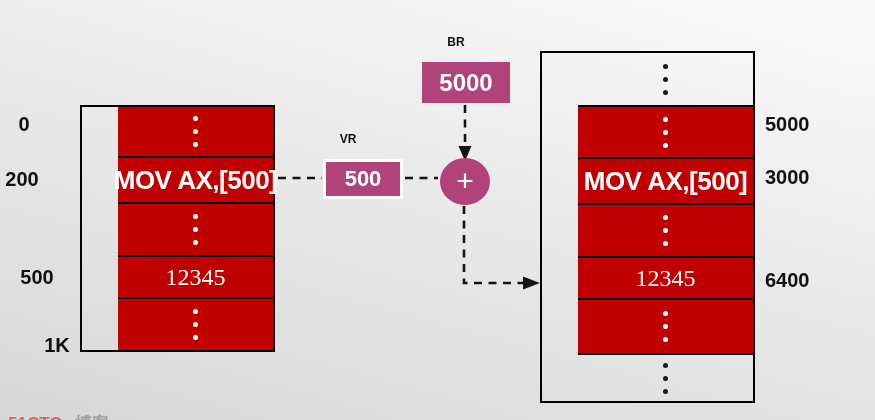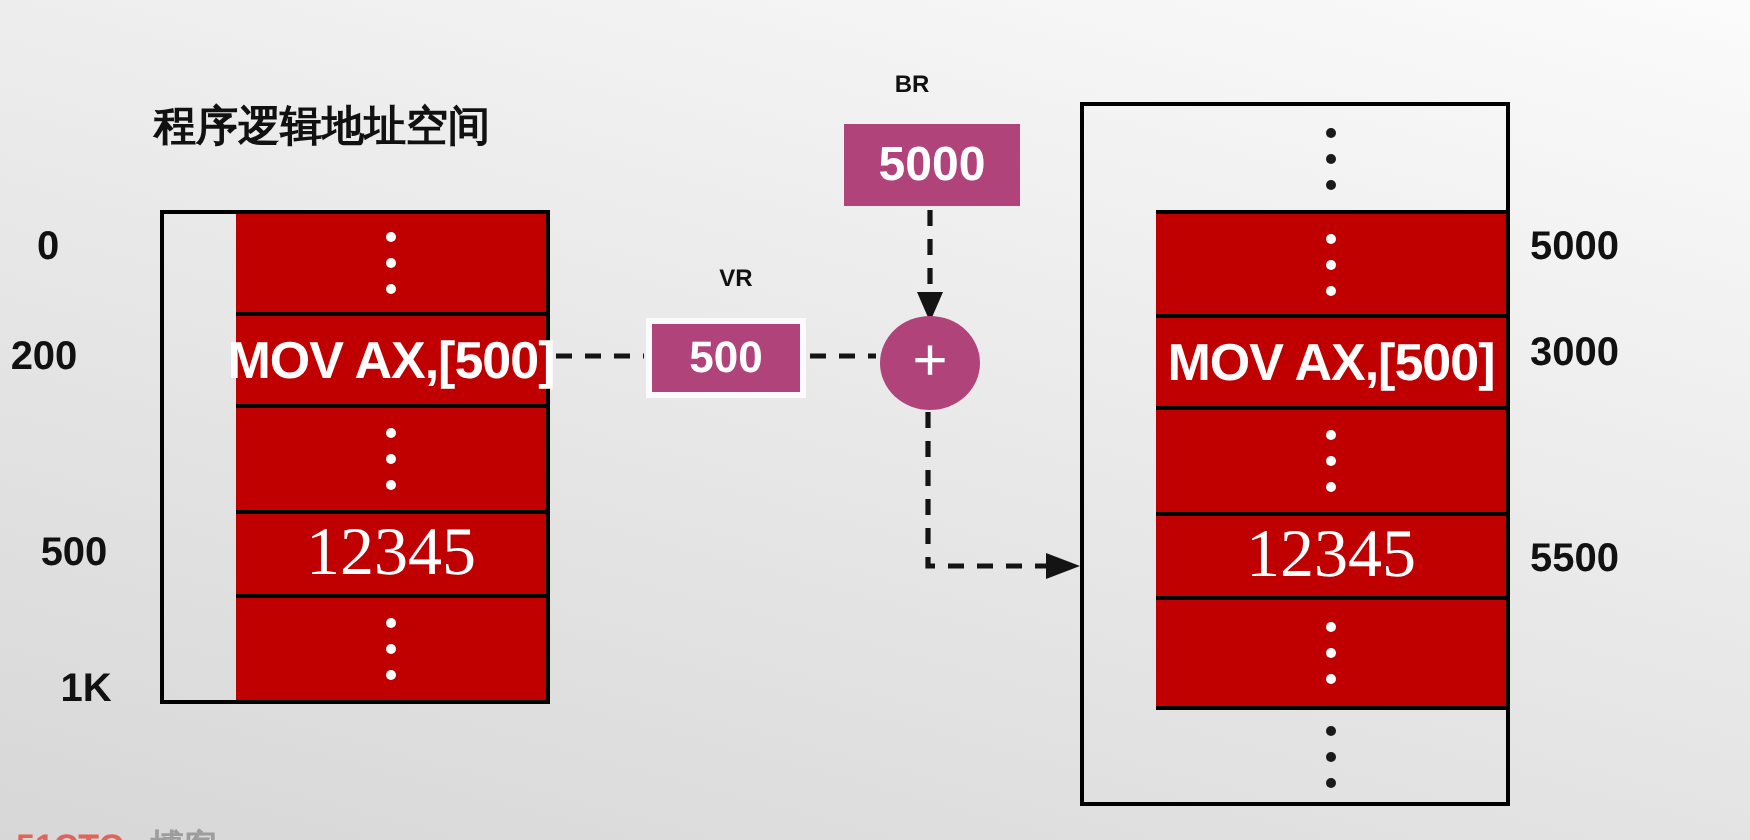--- a/index.html
+++ b/index.html
@@ -163,7 +163,6 @@
     <polygon points="540,283 523,276.5 523,289.5" fill="#141414"></polygon>
   </svg>
 
-  <div class="space-title title-left">程序逻辑地址空间</div>
 
   <div class="addr-label addr-center" style="left:24px; top:124px;">0</div>
   <div class="addr-label addr-center" style="left:22px; top:179px;">200</div>

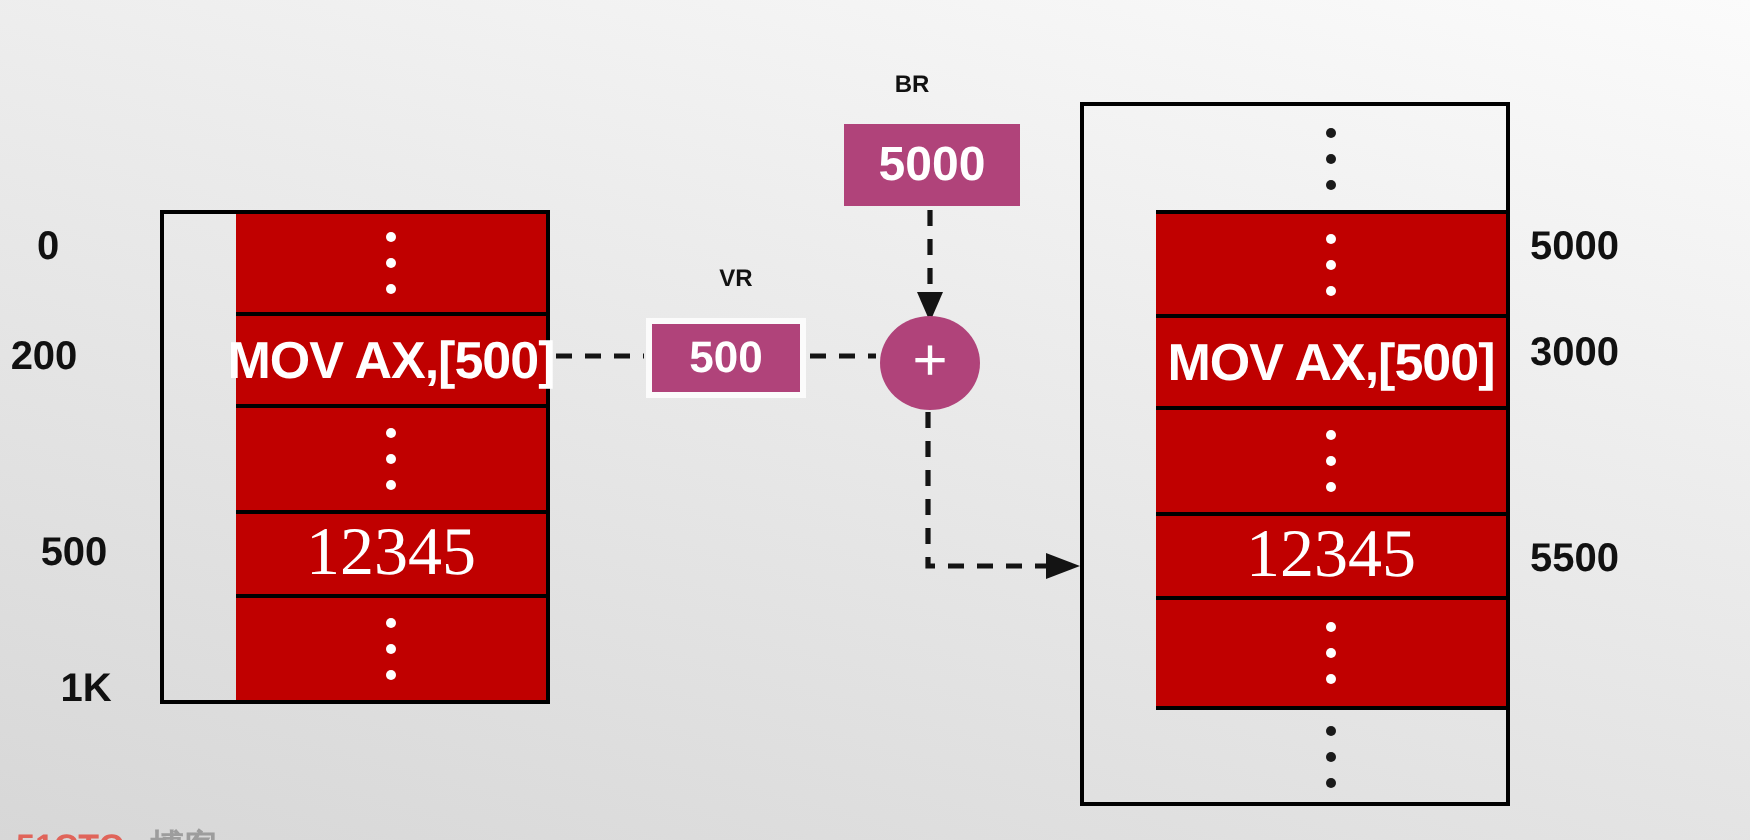--- a/index.html
+++ b/index.html
@@ -199,7 +199,7 @@
     </div>
   </div>
 
-  <div class="reg-label" style="left:368px; top:139px;">VR</div>
+  <div class="reg-label" style="left:348px; top:139px;">VR</div>
   <div class="reg-box vr-box">
     <span>500</span>
   </div>

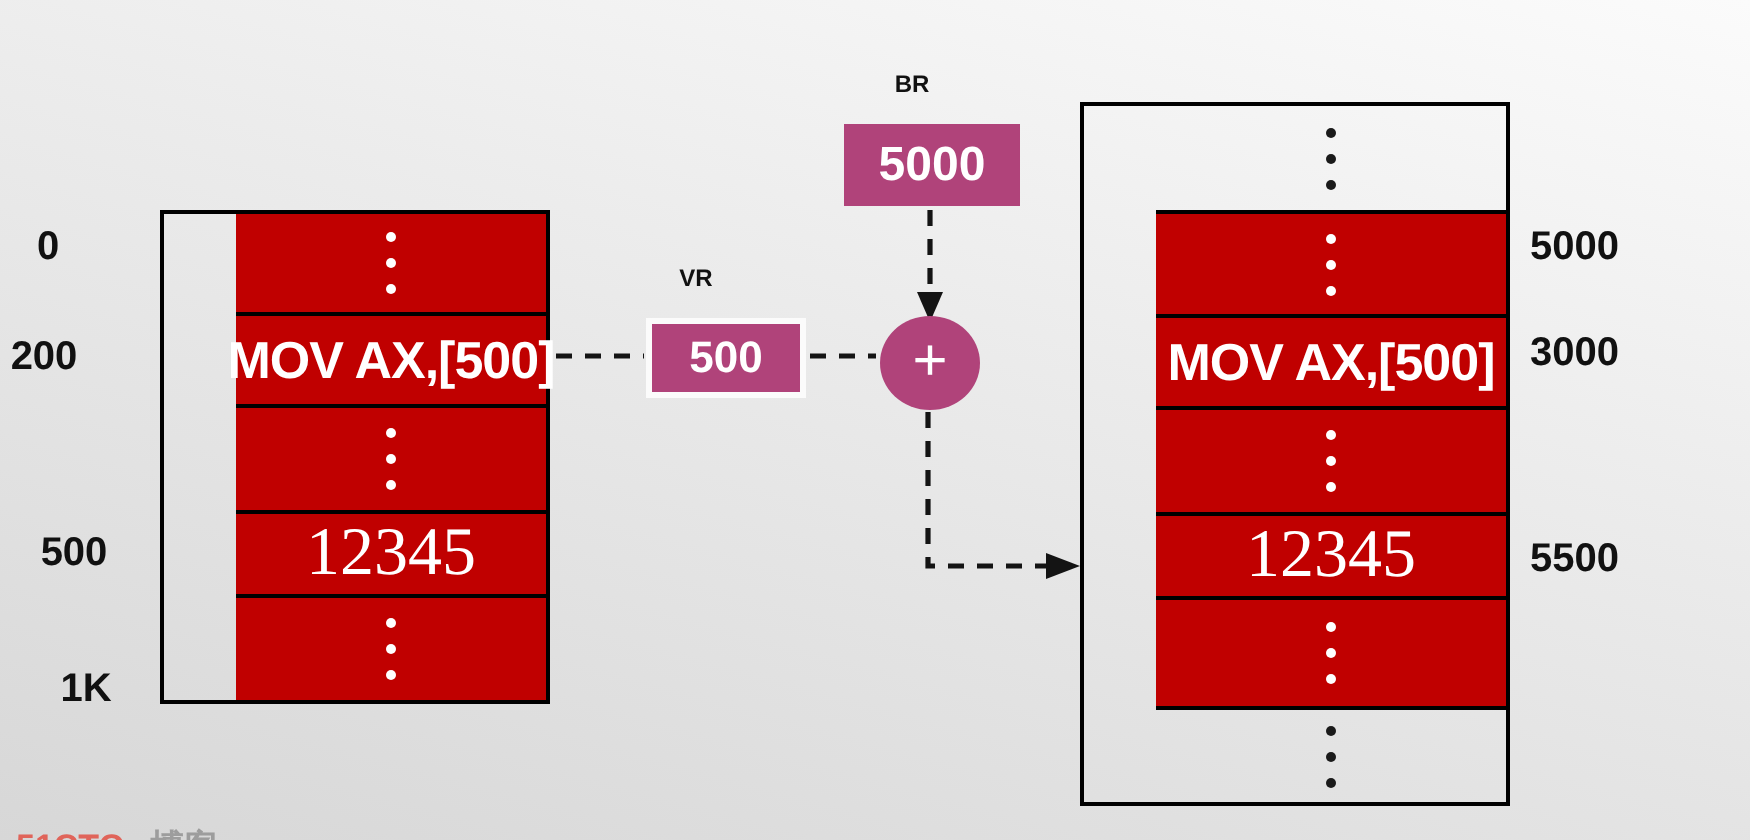--- a/index.html
+++ b/index.html
@@ -57,7 +57,7 @@
   }
   .data-text {
     font-family: "Liberation Serif", "DejaVu Serif", serif;
-    font-size: 34px;
+    font-size: 24px;
     color: #fff;
     white-space: nowrap;
   }

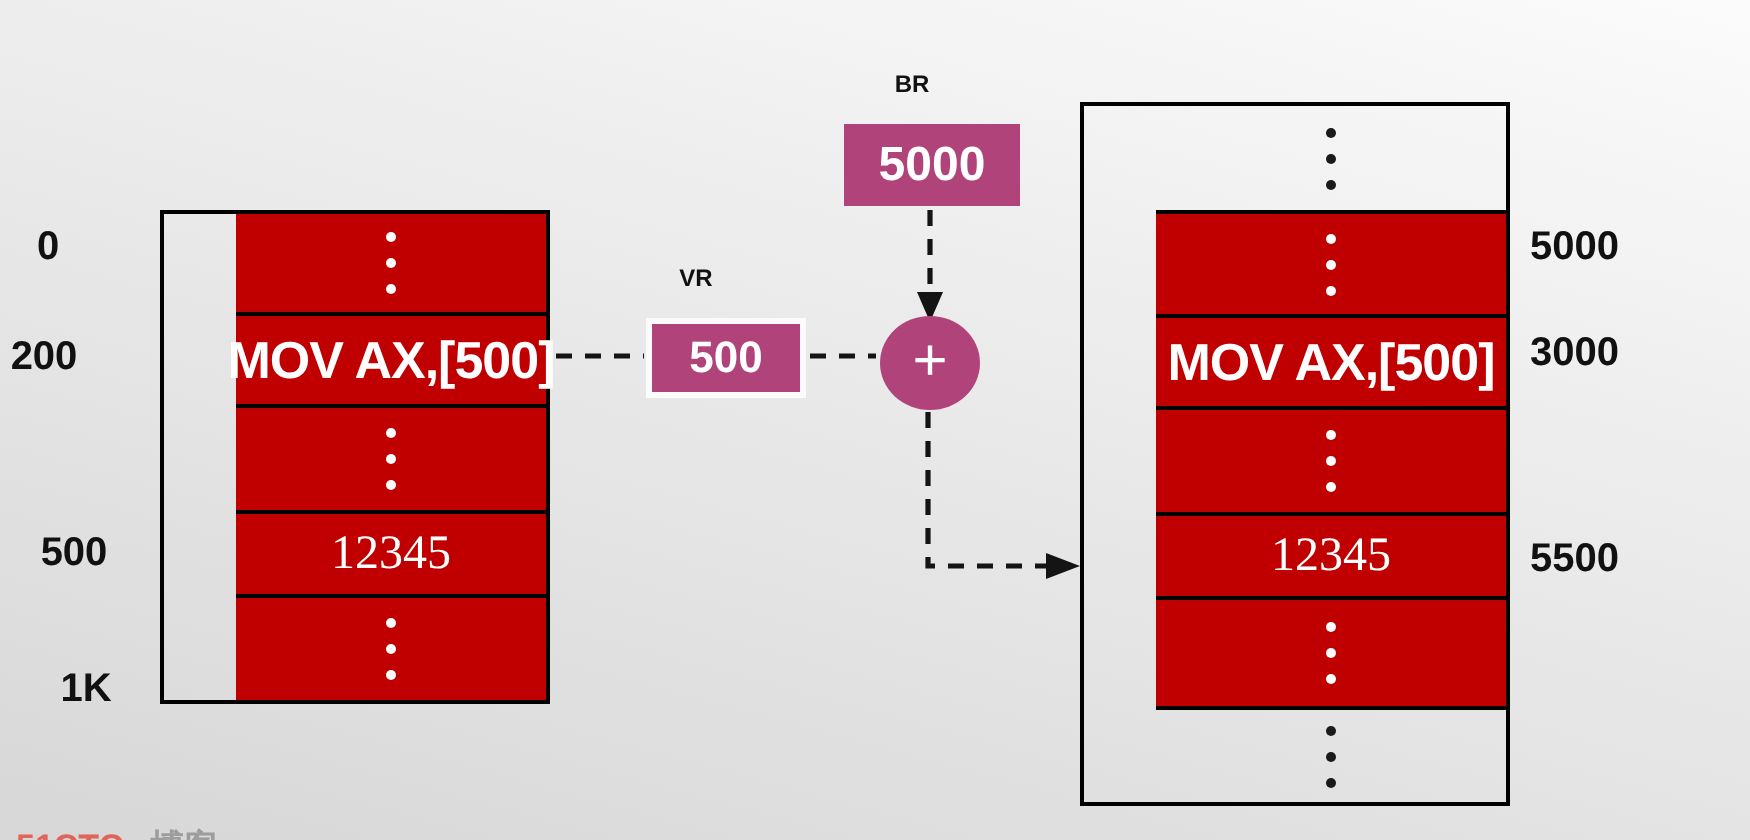--- a/index.html
+++ b/index.html
@@ -259,7 +259,7 @@
 
   <div class="addr-label addr-vcenter" style="left:765px; top:124px;">5000</div>
   <div class="addr-label addr-vcenter" style="left:765px; top:177px;">3000</div>
-  <div class="addr-label addr-vcenter" style="left:765px; top:280px;">5500</div>
+  <div class="addr-label addr-vcenter" style="left:765px; top:280px;">6400</div>
 
   <div class="watermark">
     <span class="wm-red">51CTO</span>

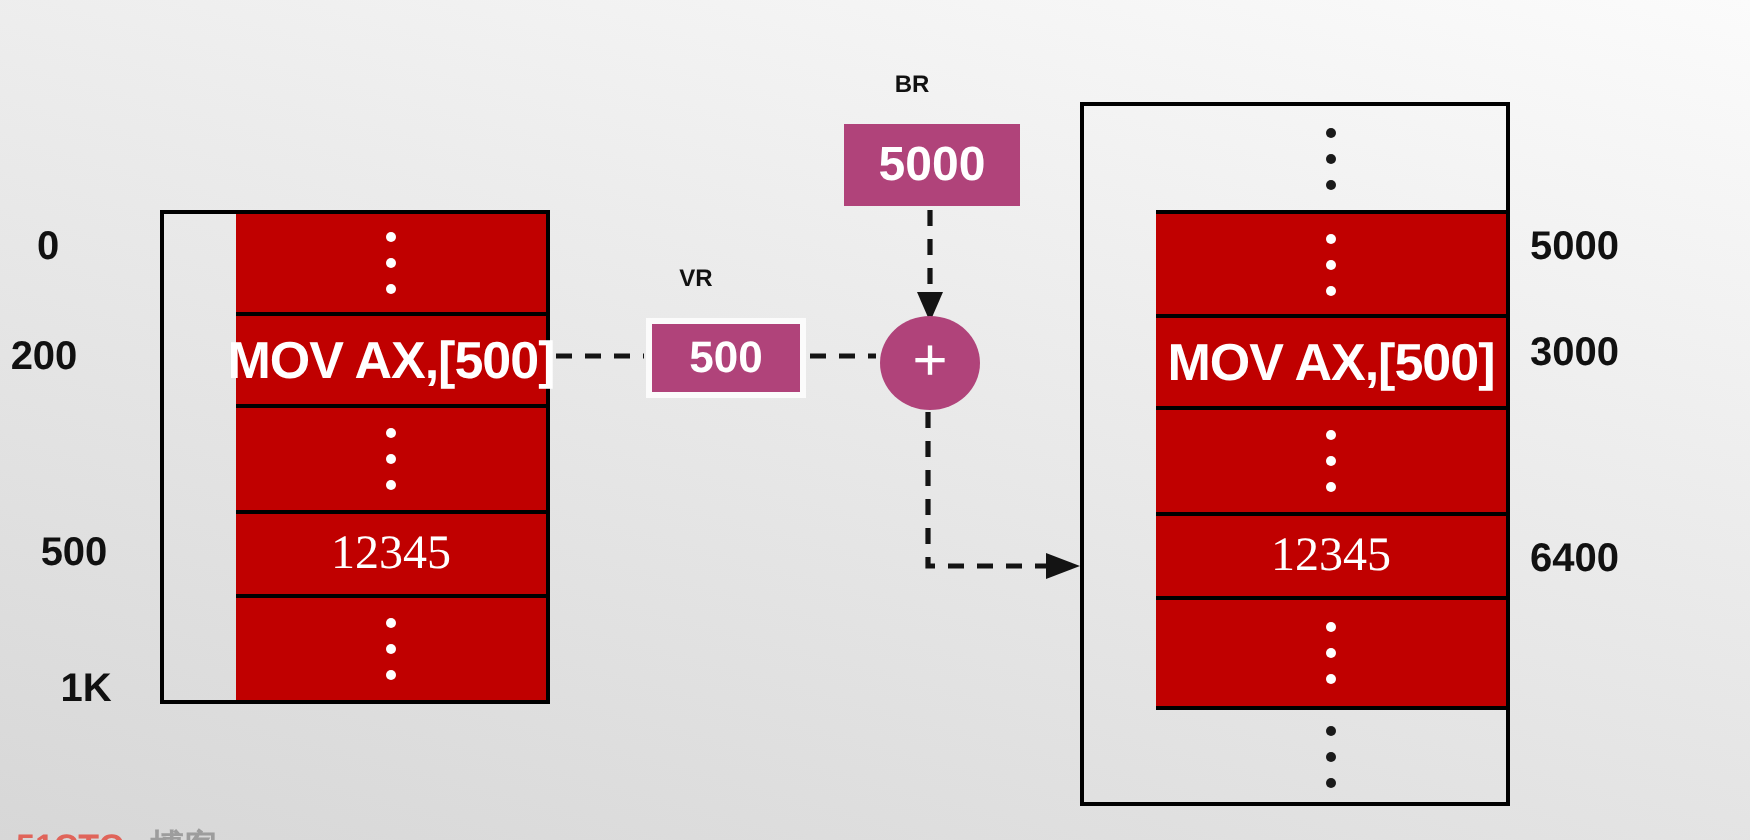--- a/index.html
+++ b/index.html
@@ -167,7 +167,7 @@
   <div class="addr-label addr-center" style="left:24px; top:124px;">0</div>
   <div class="addr-label addr-center" style="left:22px; top:179px;">200</div>
   <div class="addr-label addr-center" style="left:37px; top:277px;">500</div>
-  <div class="addr-label addr-center" style="left:43px; top:345px;">1K</div>
+  <div class="addr-label addr-center" style="left:57px; top:345px;">1K</div>
 
   <div class="mem-table logical">
     <div class="mem-row red" style="height:49px;">

